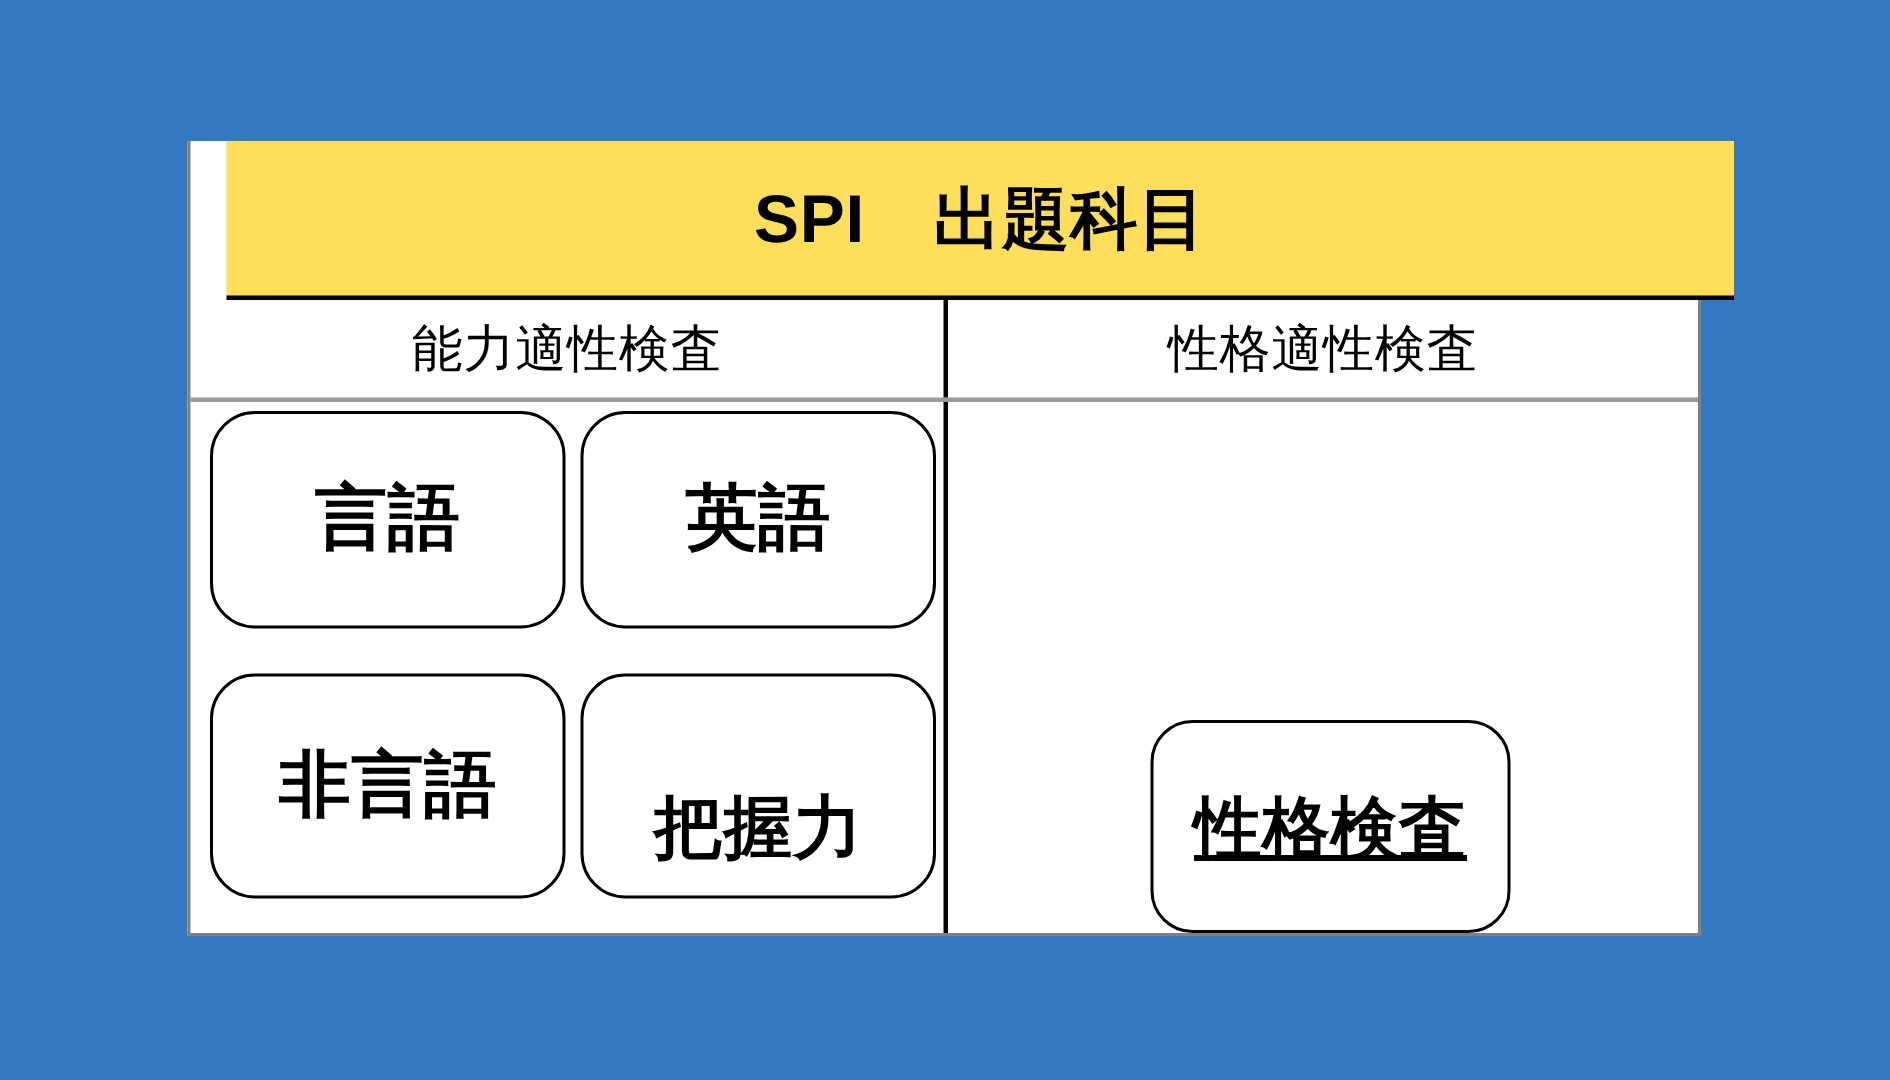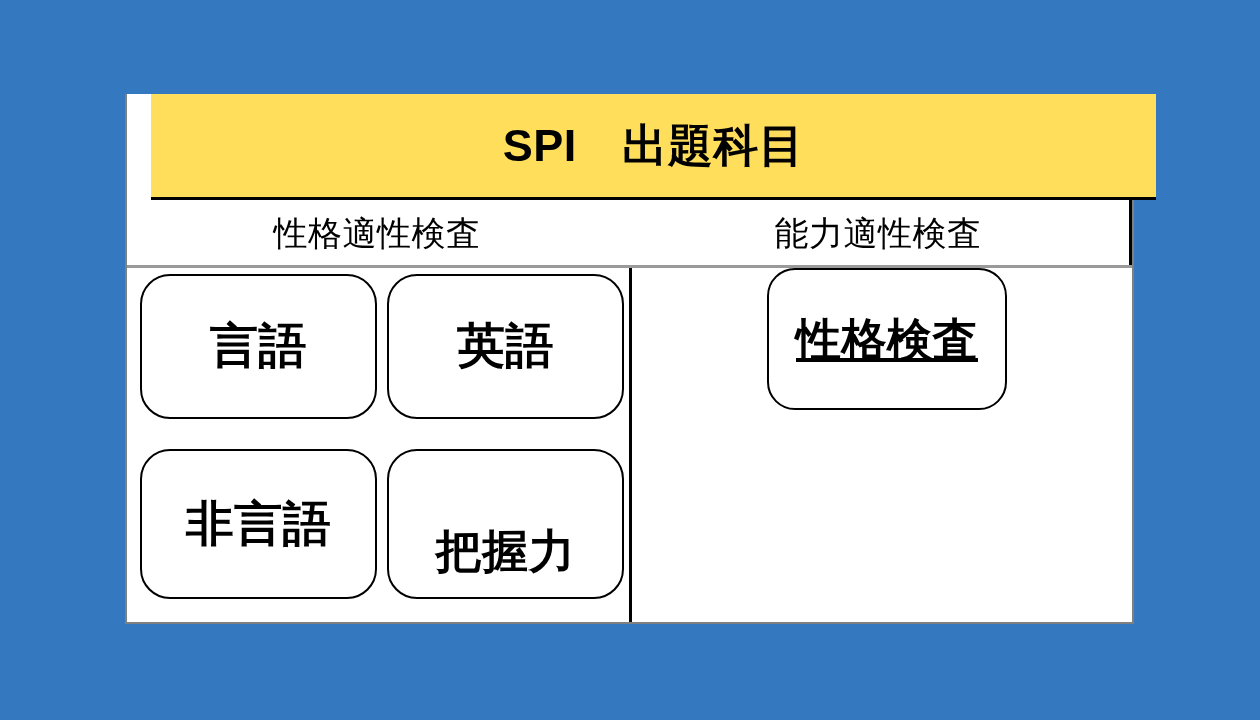--- a/index.html
+++ b/index.html
@@ -182,11 +182,11 @@
     </div>
 
     <div class="header-row">
+      <div class="header-cell left">
+        <span class="header-text">能力適性検査</span>
+      </div>
       <div class="header-cell right">
         <span class="header-text">性格適性検査</span>
-      </div>
-      <div class="header-cell left">
-        <span class="header-text">能力適性検査</span>
       </div>
     </div>
 

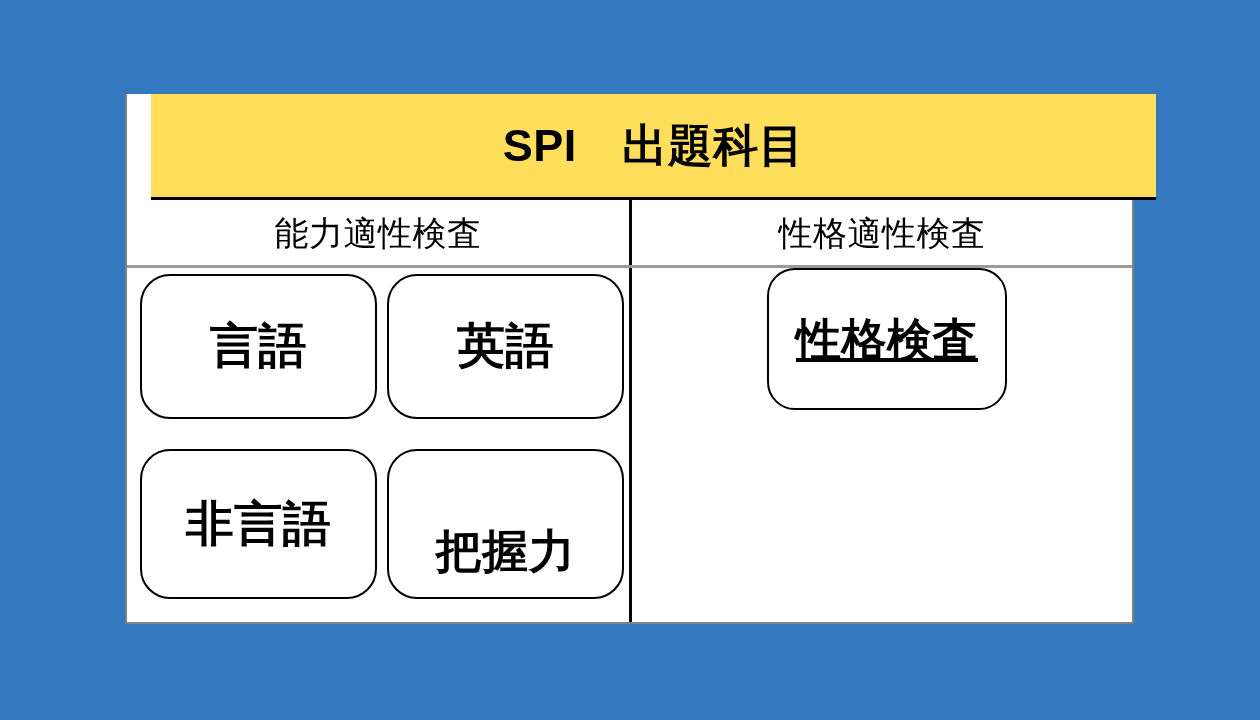--- a/index.html
+++ b/index.html
@@ -111,7 +111,7 @@
     position: relative;
     flex: 1;
     display: flex;
-    align-items: flex-start;
+    align-items: flex-end;
     justify-content: center;
   }
 

